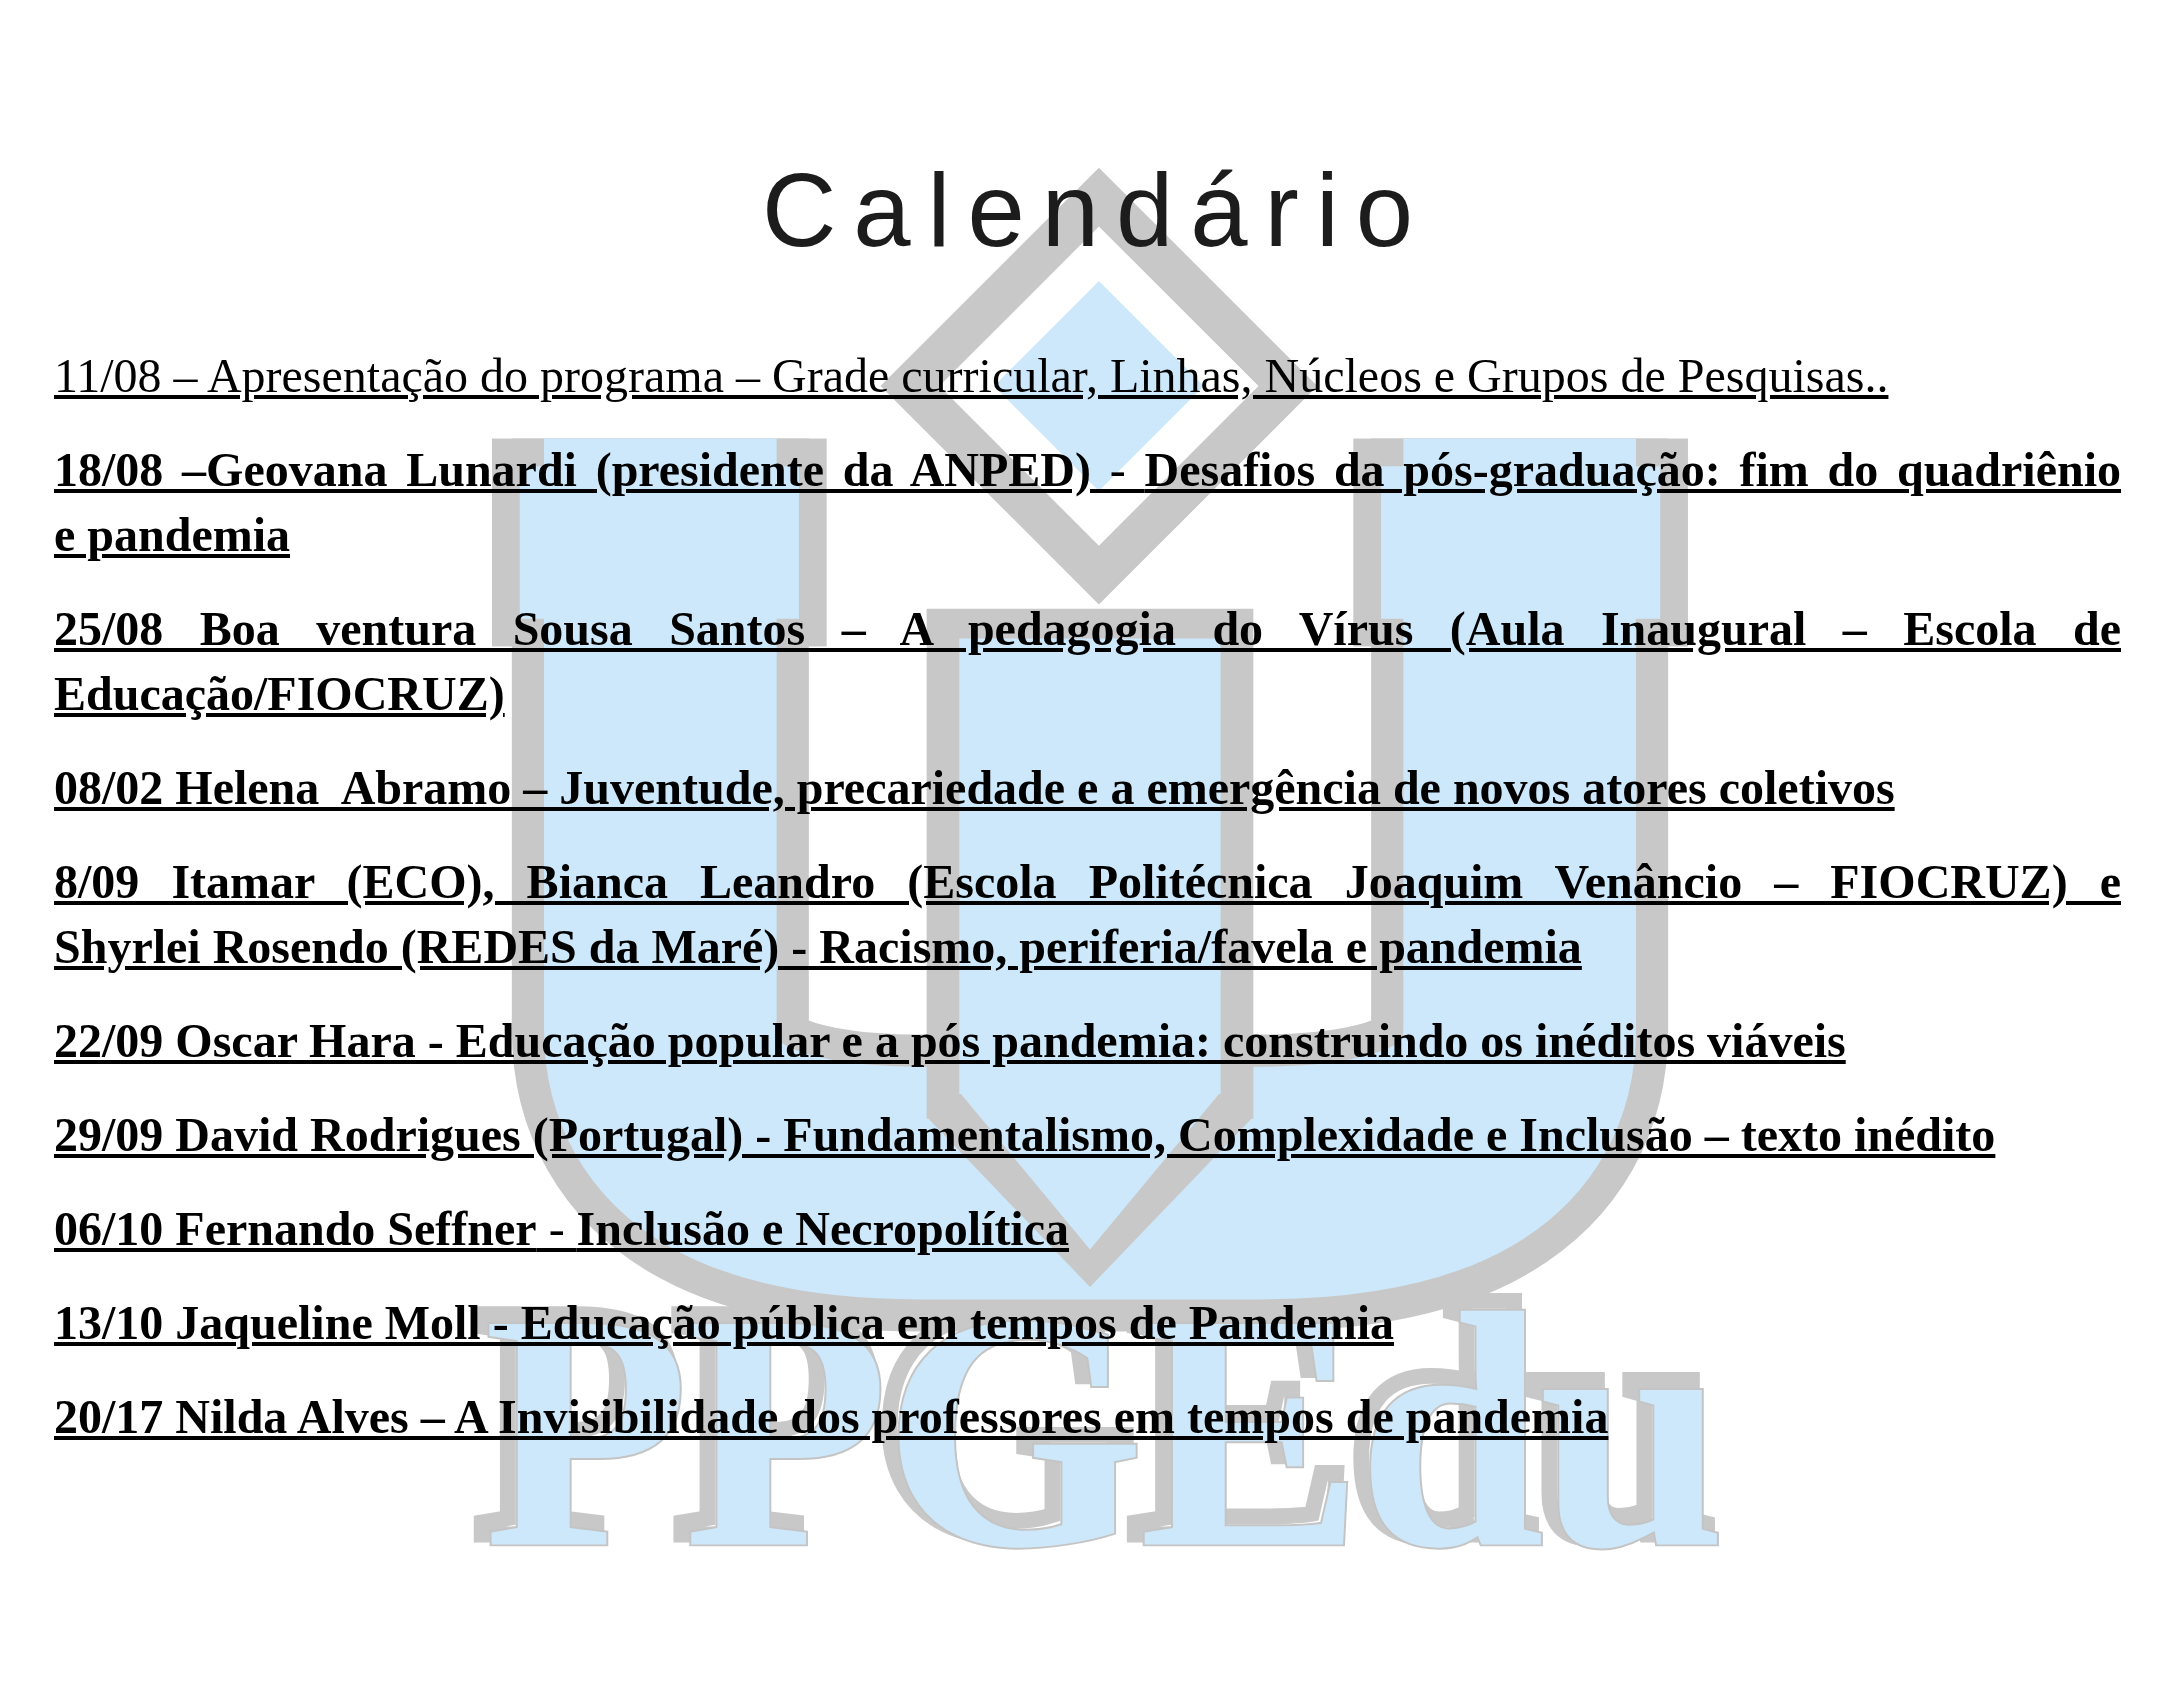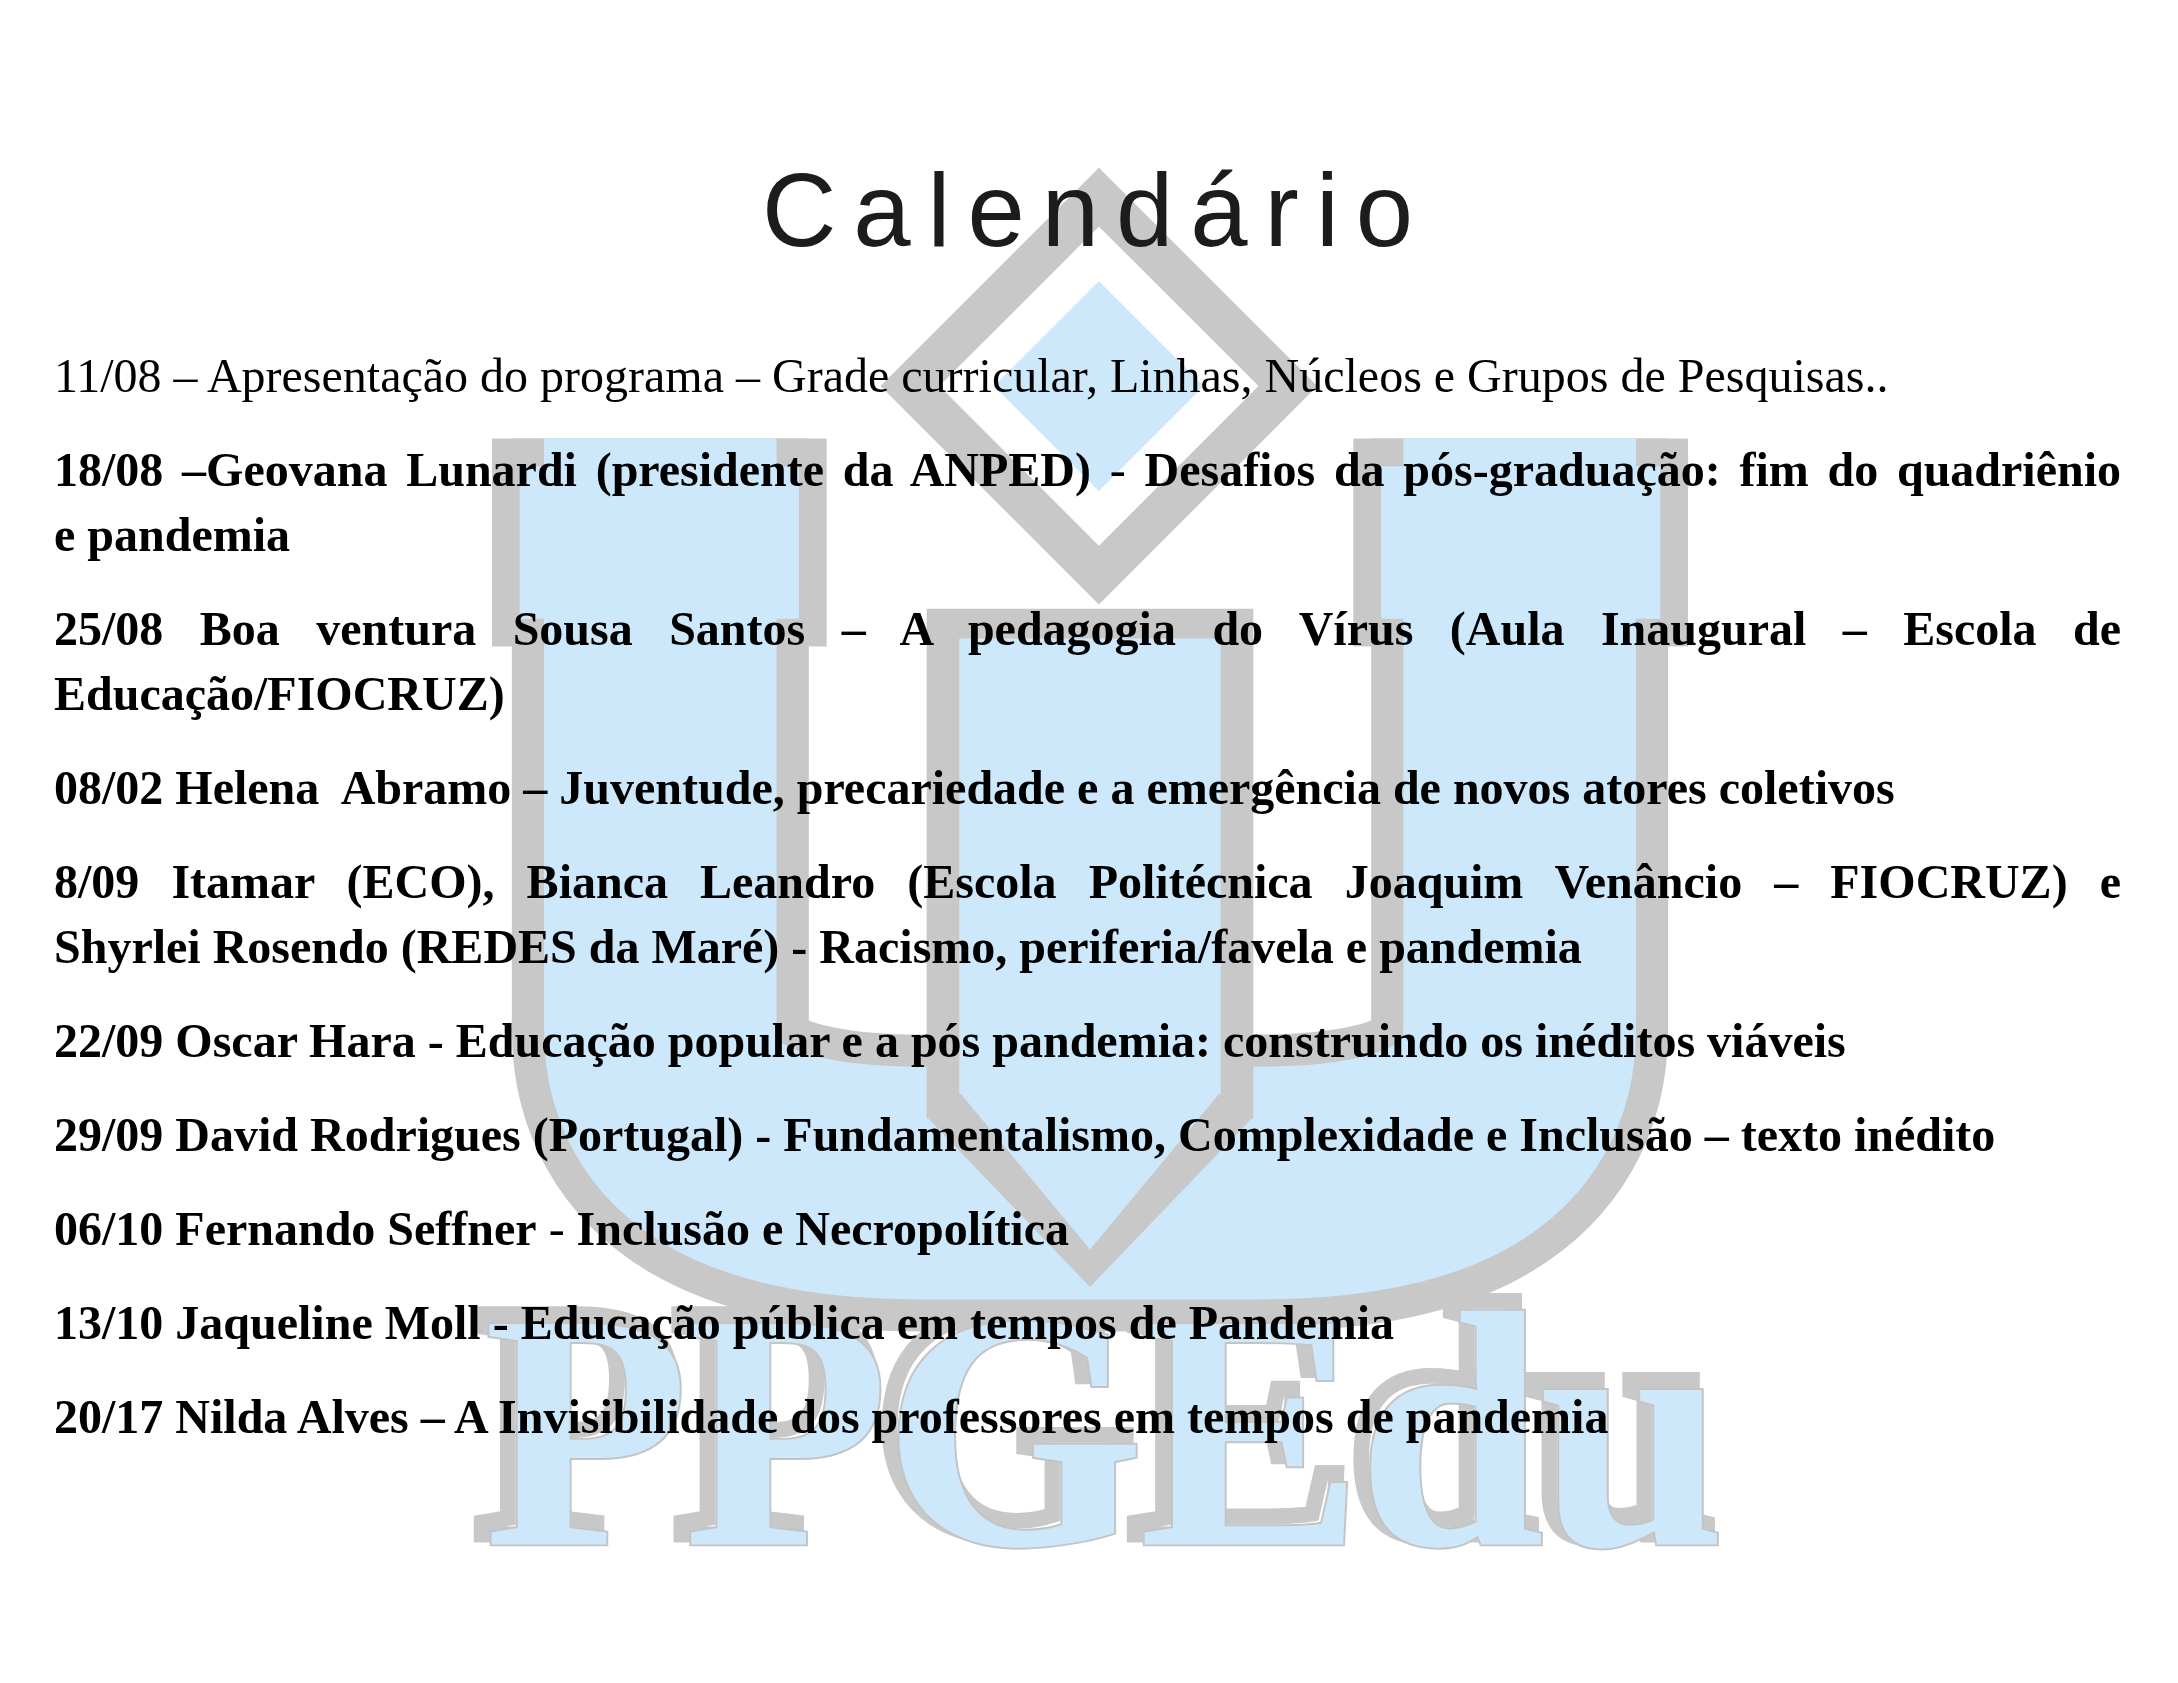--- a/index.html
+++ b/index.html
@@ -30,7 +30,7 @@
     color:#000000;
   }
   .para{margin:0 0 29px 0;}
-  .line{line-height:65px;}
+  .line{line-height:65px;text-decoration:underline;}
   .line.nw{white-space:pre;}
   .line.justify{text-align:justify;text-align-last:justify;}
   .seg-b{font-weight:bold;}

